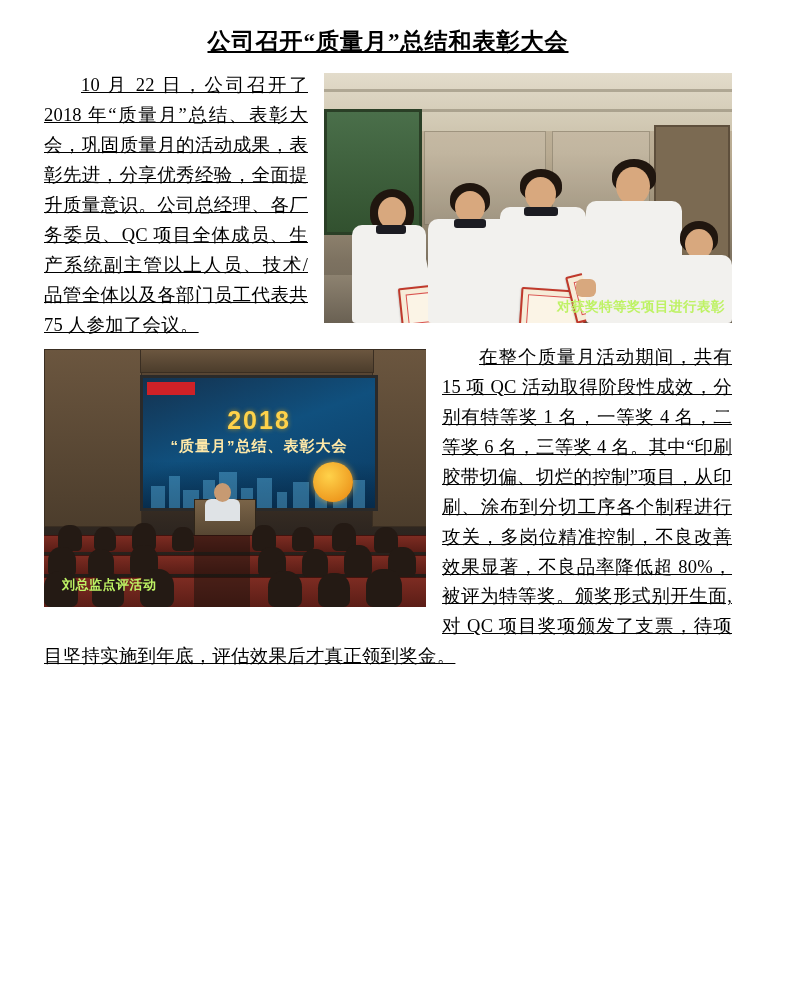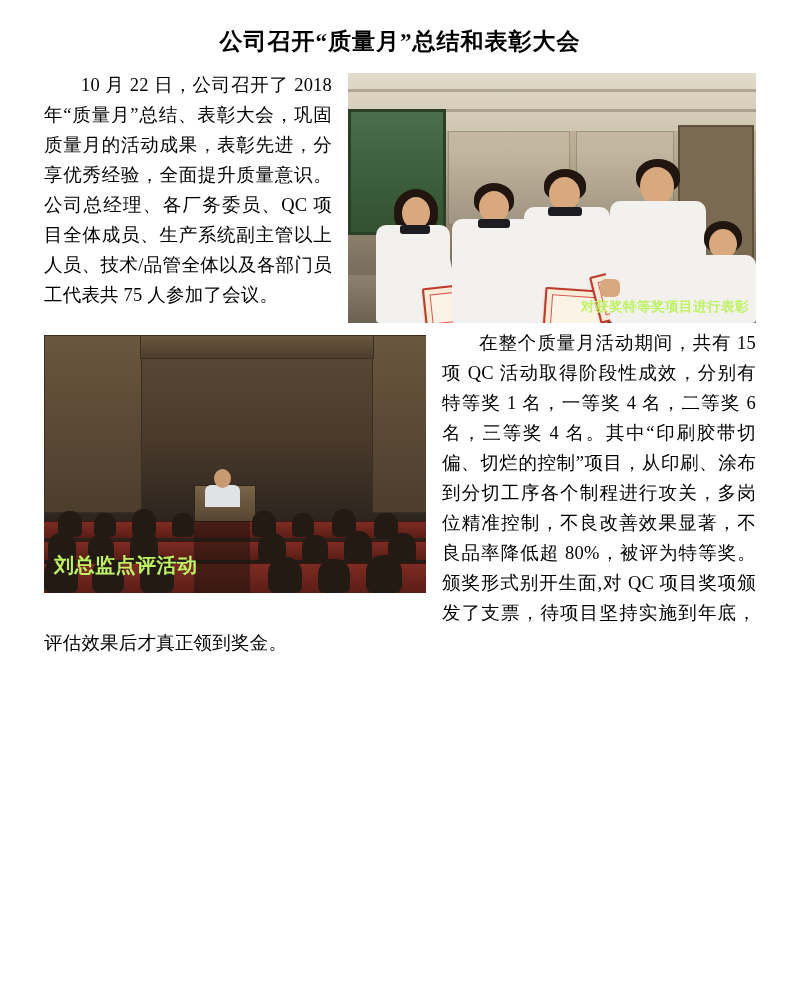--- a/index.html
+++ b/index.html
@@ -19,7 +19,8 @@
     width: 800px;
     height: 984px;
     box-sizing: border-box;
-    padding: 18px 44px 10px 44px;
+    padding: 18px 68px 10px 44px;
+    text-decoration: underline;
   }
   .doc-title {
     text-align: center;

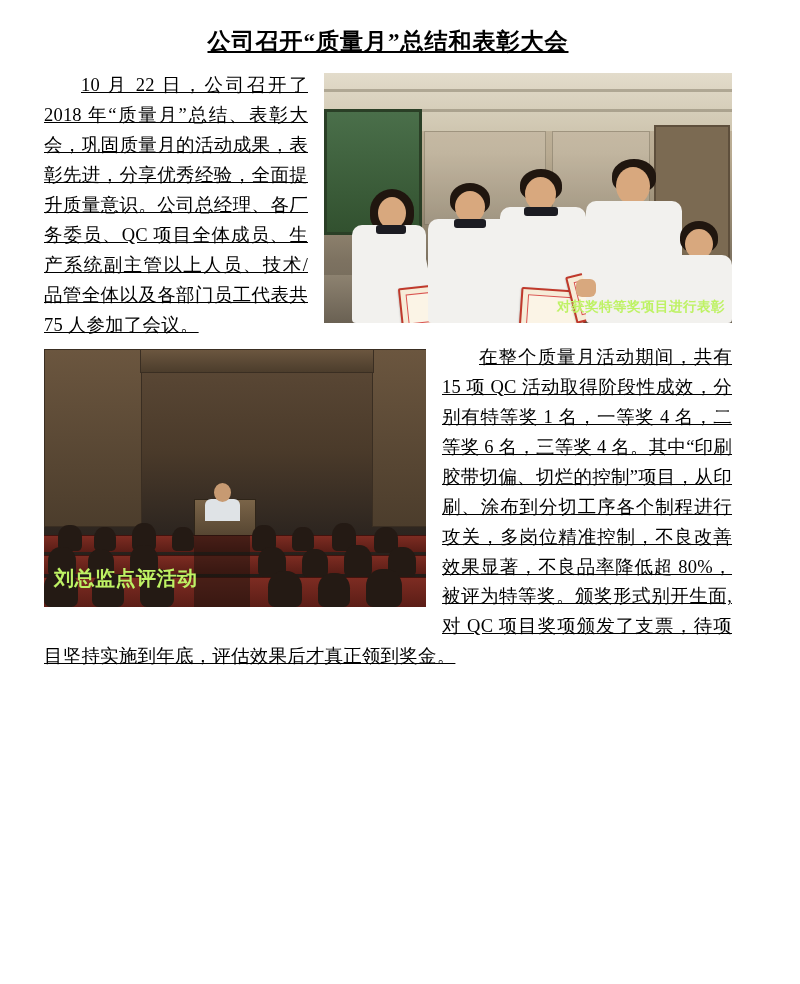--- a/index.html
+++ b/index.html
@@ -277,6 +277,26 @@
       <div class="p2-wallpanel" style="left:328px; top:0; width:54px; height:176px;"></div>
       <div class="p2-wallpanel" style="left:96px; top:0; width:232px; height:22px;"></div>
 
+      <div class="p2-screen">
+        <div class="p2-ribbon" style="left:4px; top:4px;"></div>
+        <div class="p2-year">2018</div>
+        <div class="p2-slogan">“质量月”总结、表彰大会</div>
+        <div class="p2-city">
+          <div class="p2-bldg" style="left:8px; width:14px; height:22px;"></div>
+          <div class="p2-bldg" style="left:26px; width:11px; height:32px;"></div>
+          <div class="p2-bldg" style="left:40px; width:16px; height:18px;"></div>
+          <div class="p2-bldg" style="left:60px; width:12px; height:28px;"></div>
+          <div class="p2-bldg" style="left:76px; width:18px; height:36px;"></div>
+          <div class="p2-bldg" style="left:98px; width:12px; height:20px;"></div>
+          <div class="p2-bldg" style="left:114px; width:15px; height:30px;"></div>
+          <div class="p2-bldg" style="left:134px; width:10px; height:16px;"></div>
+          <div class="p2-bldg" style="left:150px; width:16px; height:26px;"></div>
+          <div class="p2-bldg" style="left:172px; width:12px; height:34px;"></div>
+          <div class="p2-bldg" style="left:190px; width:14px; height:20px;"></div>
+          <div class="p2-bldg" style="left:210px; width:12px; height:28px;"></div>
+        </div>
+        <div class="p2-logo"></div>
+      </div>
 
       <div class="p2-podium"></div>
       <div class="p2-speaker-body"></div>

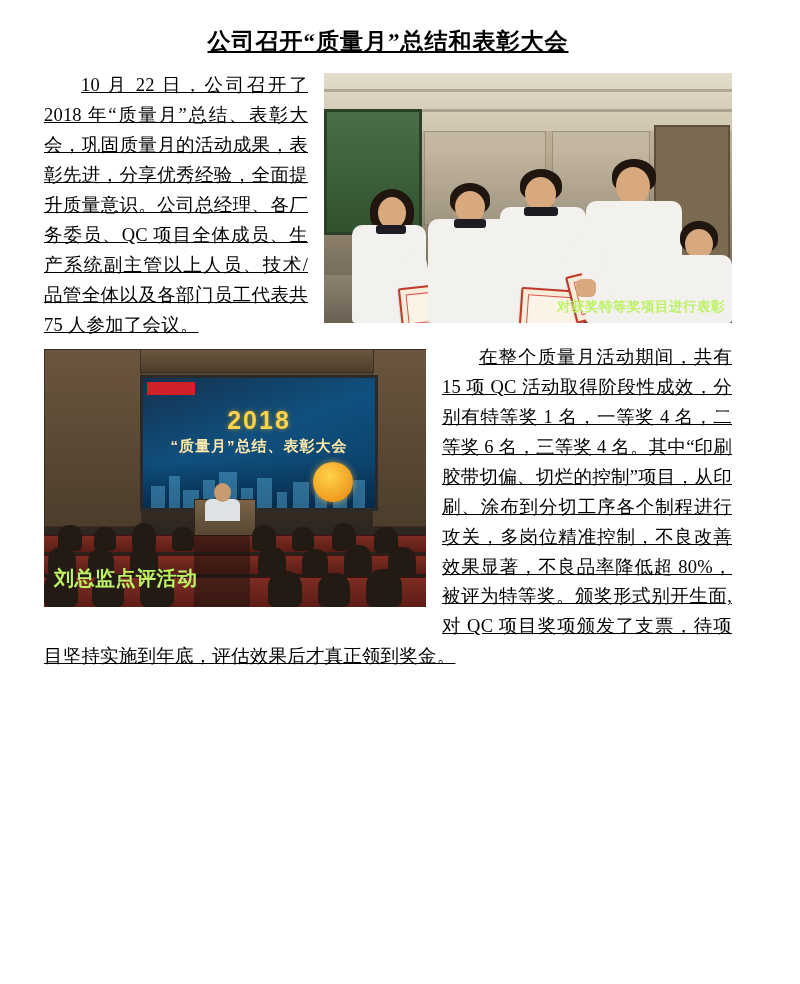--- a/index.html
+++ b/index.html
@@ -74,7 +74,7 @@
     white-space: nowrap;
   }
   .cap-right { right: 7px; }
-  .cap-left { left: 10px; bottom: 12px; font-size: 20px; }
+  .cap-left { left: 18px; bottom: 12px; font-size: 13px; }
 
   
   .p1-wallback {

